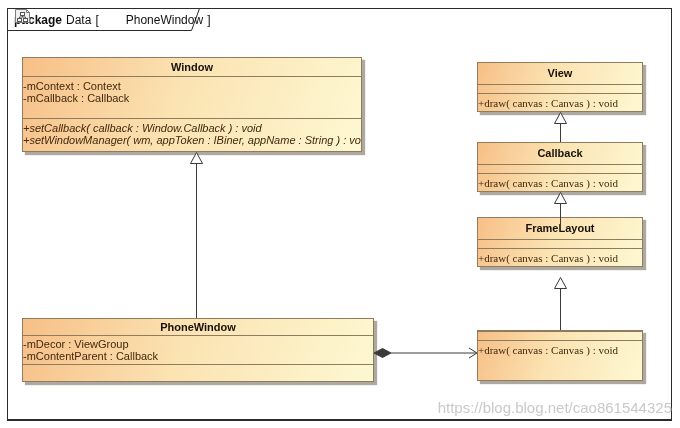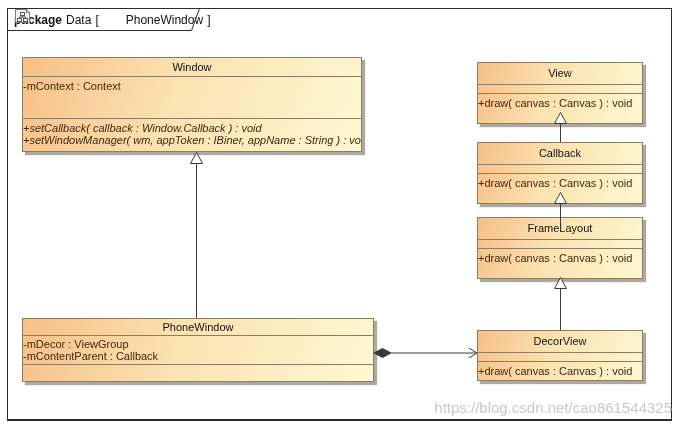--- a/index.html
+++ b/index.html
@@ -30,7 +30,7 @@
     z-index:2;
   }
   .cls .title{
-    font-weight:normal;text-align:center;color:#18100a;
+    font-weight:bold;text-align:center;color:#18100a;
     box-sizing:border-box;overflow:hidden;
   }
   .compartment{border-top:1px solid #8f7c5e;box-sizing:border-box;overflow:hidden;}

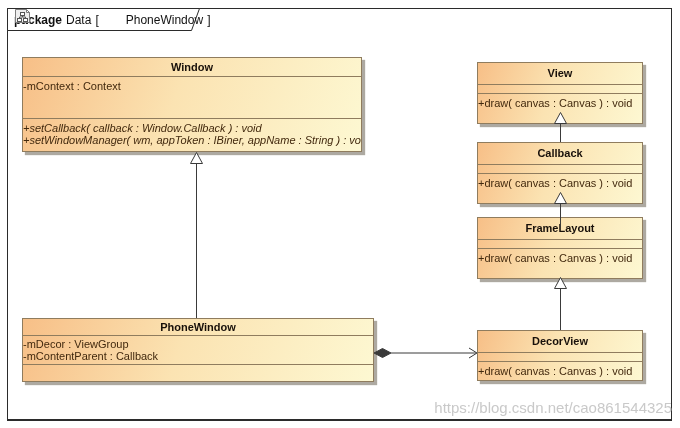--- a/index.html
+++ b/index.html
@@ -46,7 +46,7 @@
   #cls-phonewindow .attrs{height:29px;padding-top:2px;}
   #cls-phonewindow .ops{height:19px;}
 
-  .cls.small{left:477px;width:166px;height:62px;}
+  .cls.small{left:477px;width:166px;height:50px;}
   .cls.small .title{height:21px;line-height:21px;}
   .cls.small .attrs{height:9px;}
   .cls.small .ops{height:20px;}

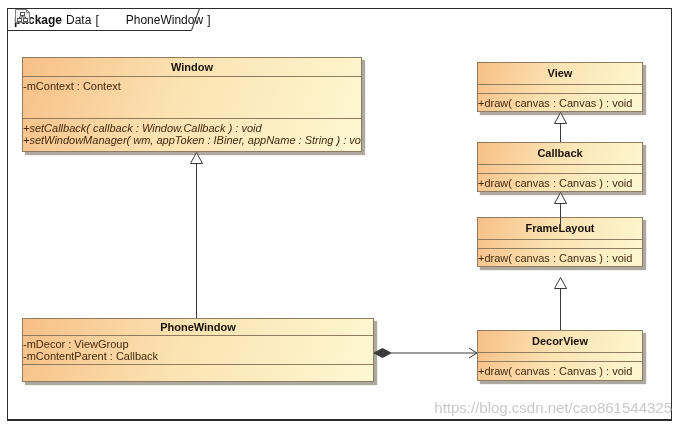--- a/index.html
+++ b/index.html
@@ -99,6 +99,7 @@
     <div class="title">Window</div>
     <div class="compartment attrs">
       <div class="member">-mContext : Context</div>
+      <div class="member">-mCallback : Callback</div>
     </div>
     <div class="compartment ops">
       <div class="member">+setCallback( callback : Window.Callback ) : void</div>

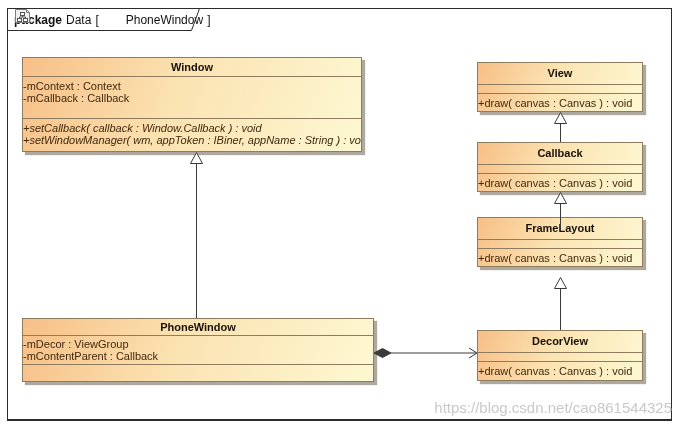--- a/index.html
+++ b/index.html
@@ -49,7 +49,7 @@
   .cls.small{left:477px;width:166px;height:50px;}
   .cls.small .title{height:21px;line-height:21px;}
   .cls.small .attrs{height:9px;}
-  .cls.small .ops{height:20px;}
+  .cls.small .ops{height:20px;font-family:Liberation Serif, serif;}
   .cls.small .ops .member{line-height:18px;}
   #cls-view{top:62px;}
   #cls-viewgroup{top:142px;}

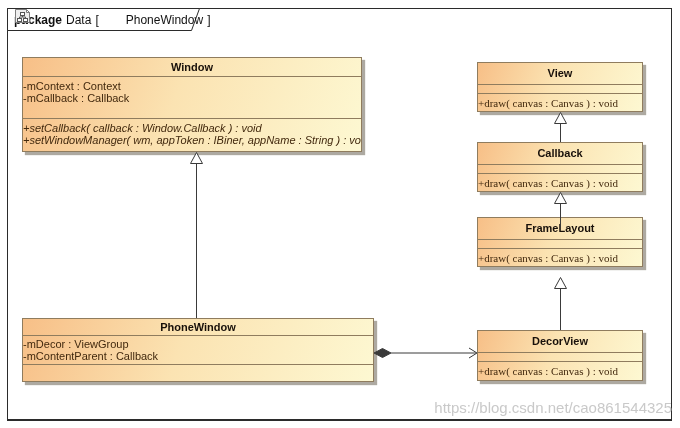--- a/index.html
+++ b/index.html
@@ -141,7 +141,6 @@
   </div>
 
   <div class="cls small" id="cls-decorview">
-    <div class="title">DecorView</div>
     <div class="compartment attrs"></div>
     <div class="compartment ops">
       <div class="member">+draw( canvas : Canvas ) : void</div>

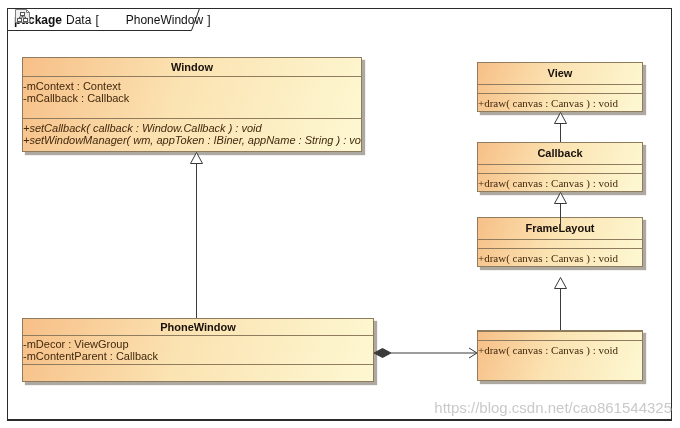--- a/index.html
+++ b/index.html
@@ -171,7 +171,7 @@
     </g>
   </svg>
 
-  <div class="watermark">https://blog.csdn.net/cao861544325</div>
+  <div class="watermark">https://blog.blog.net/cao861544325</div>
 
 </div>
 

